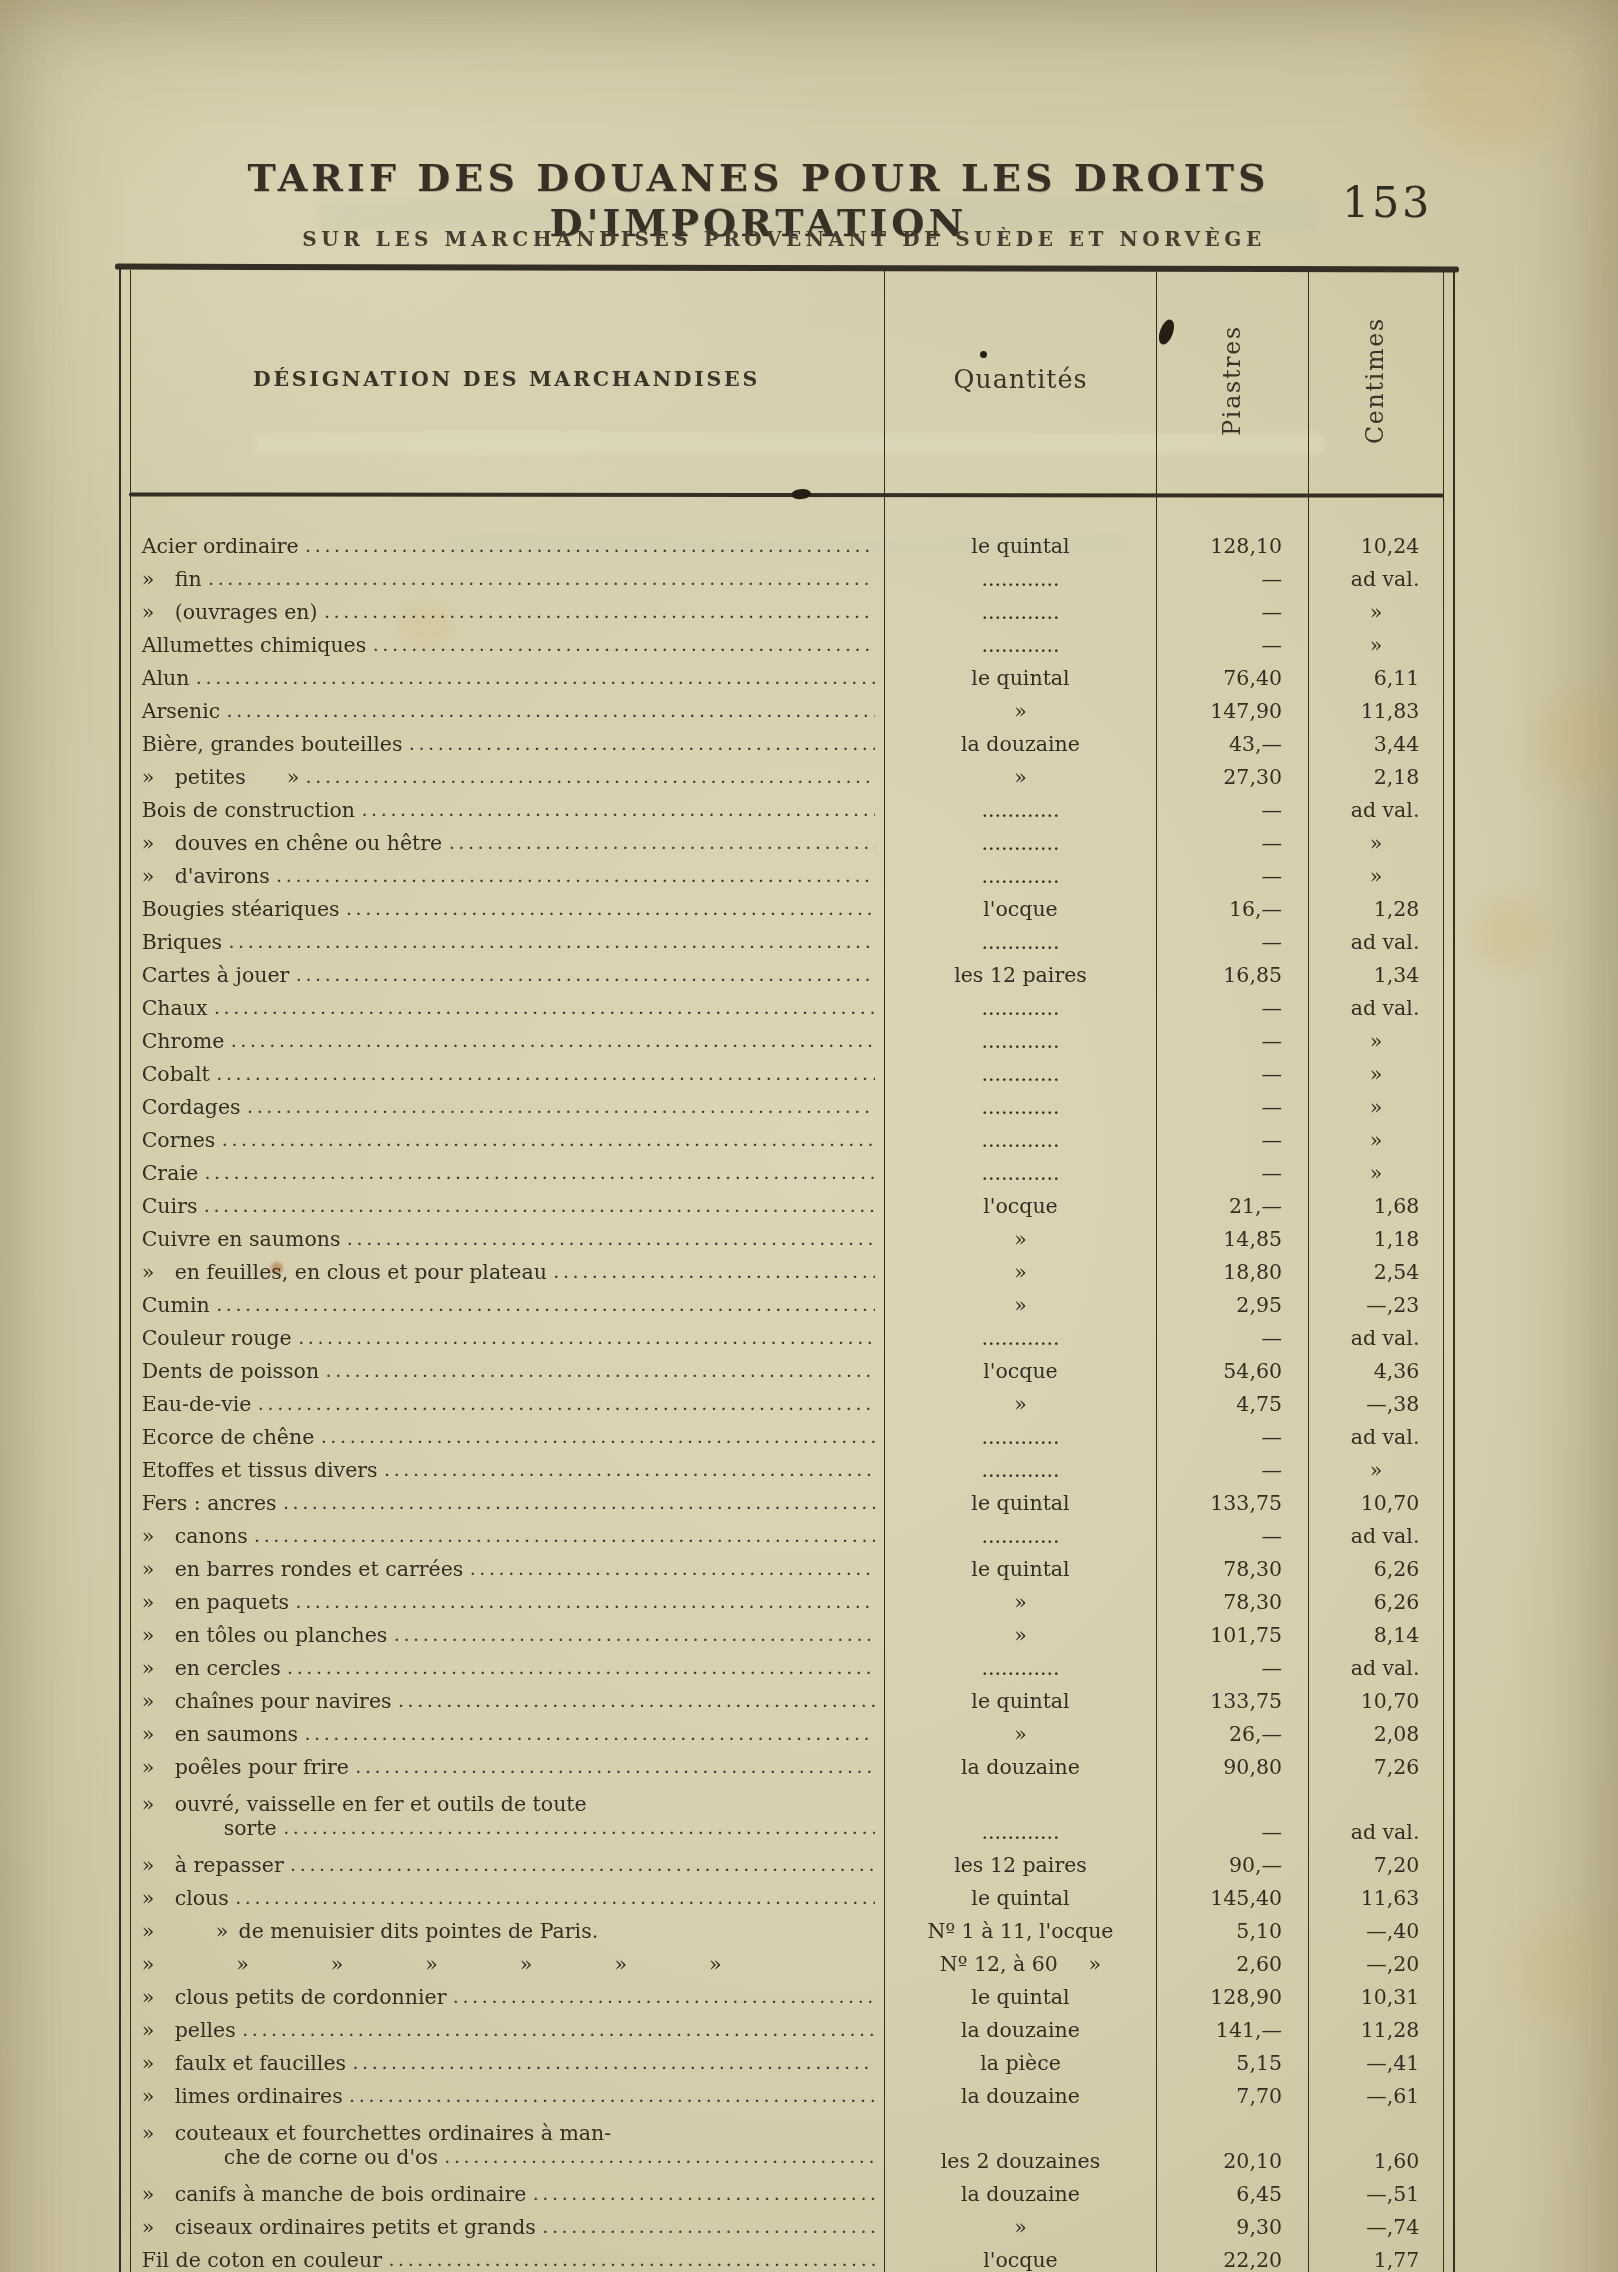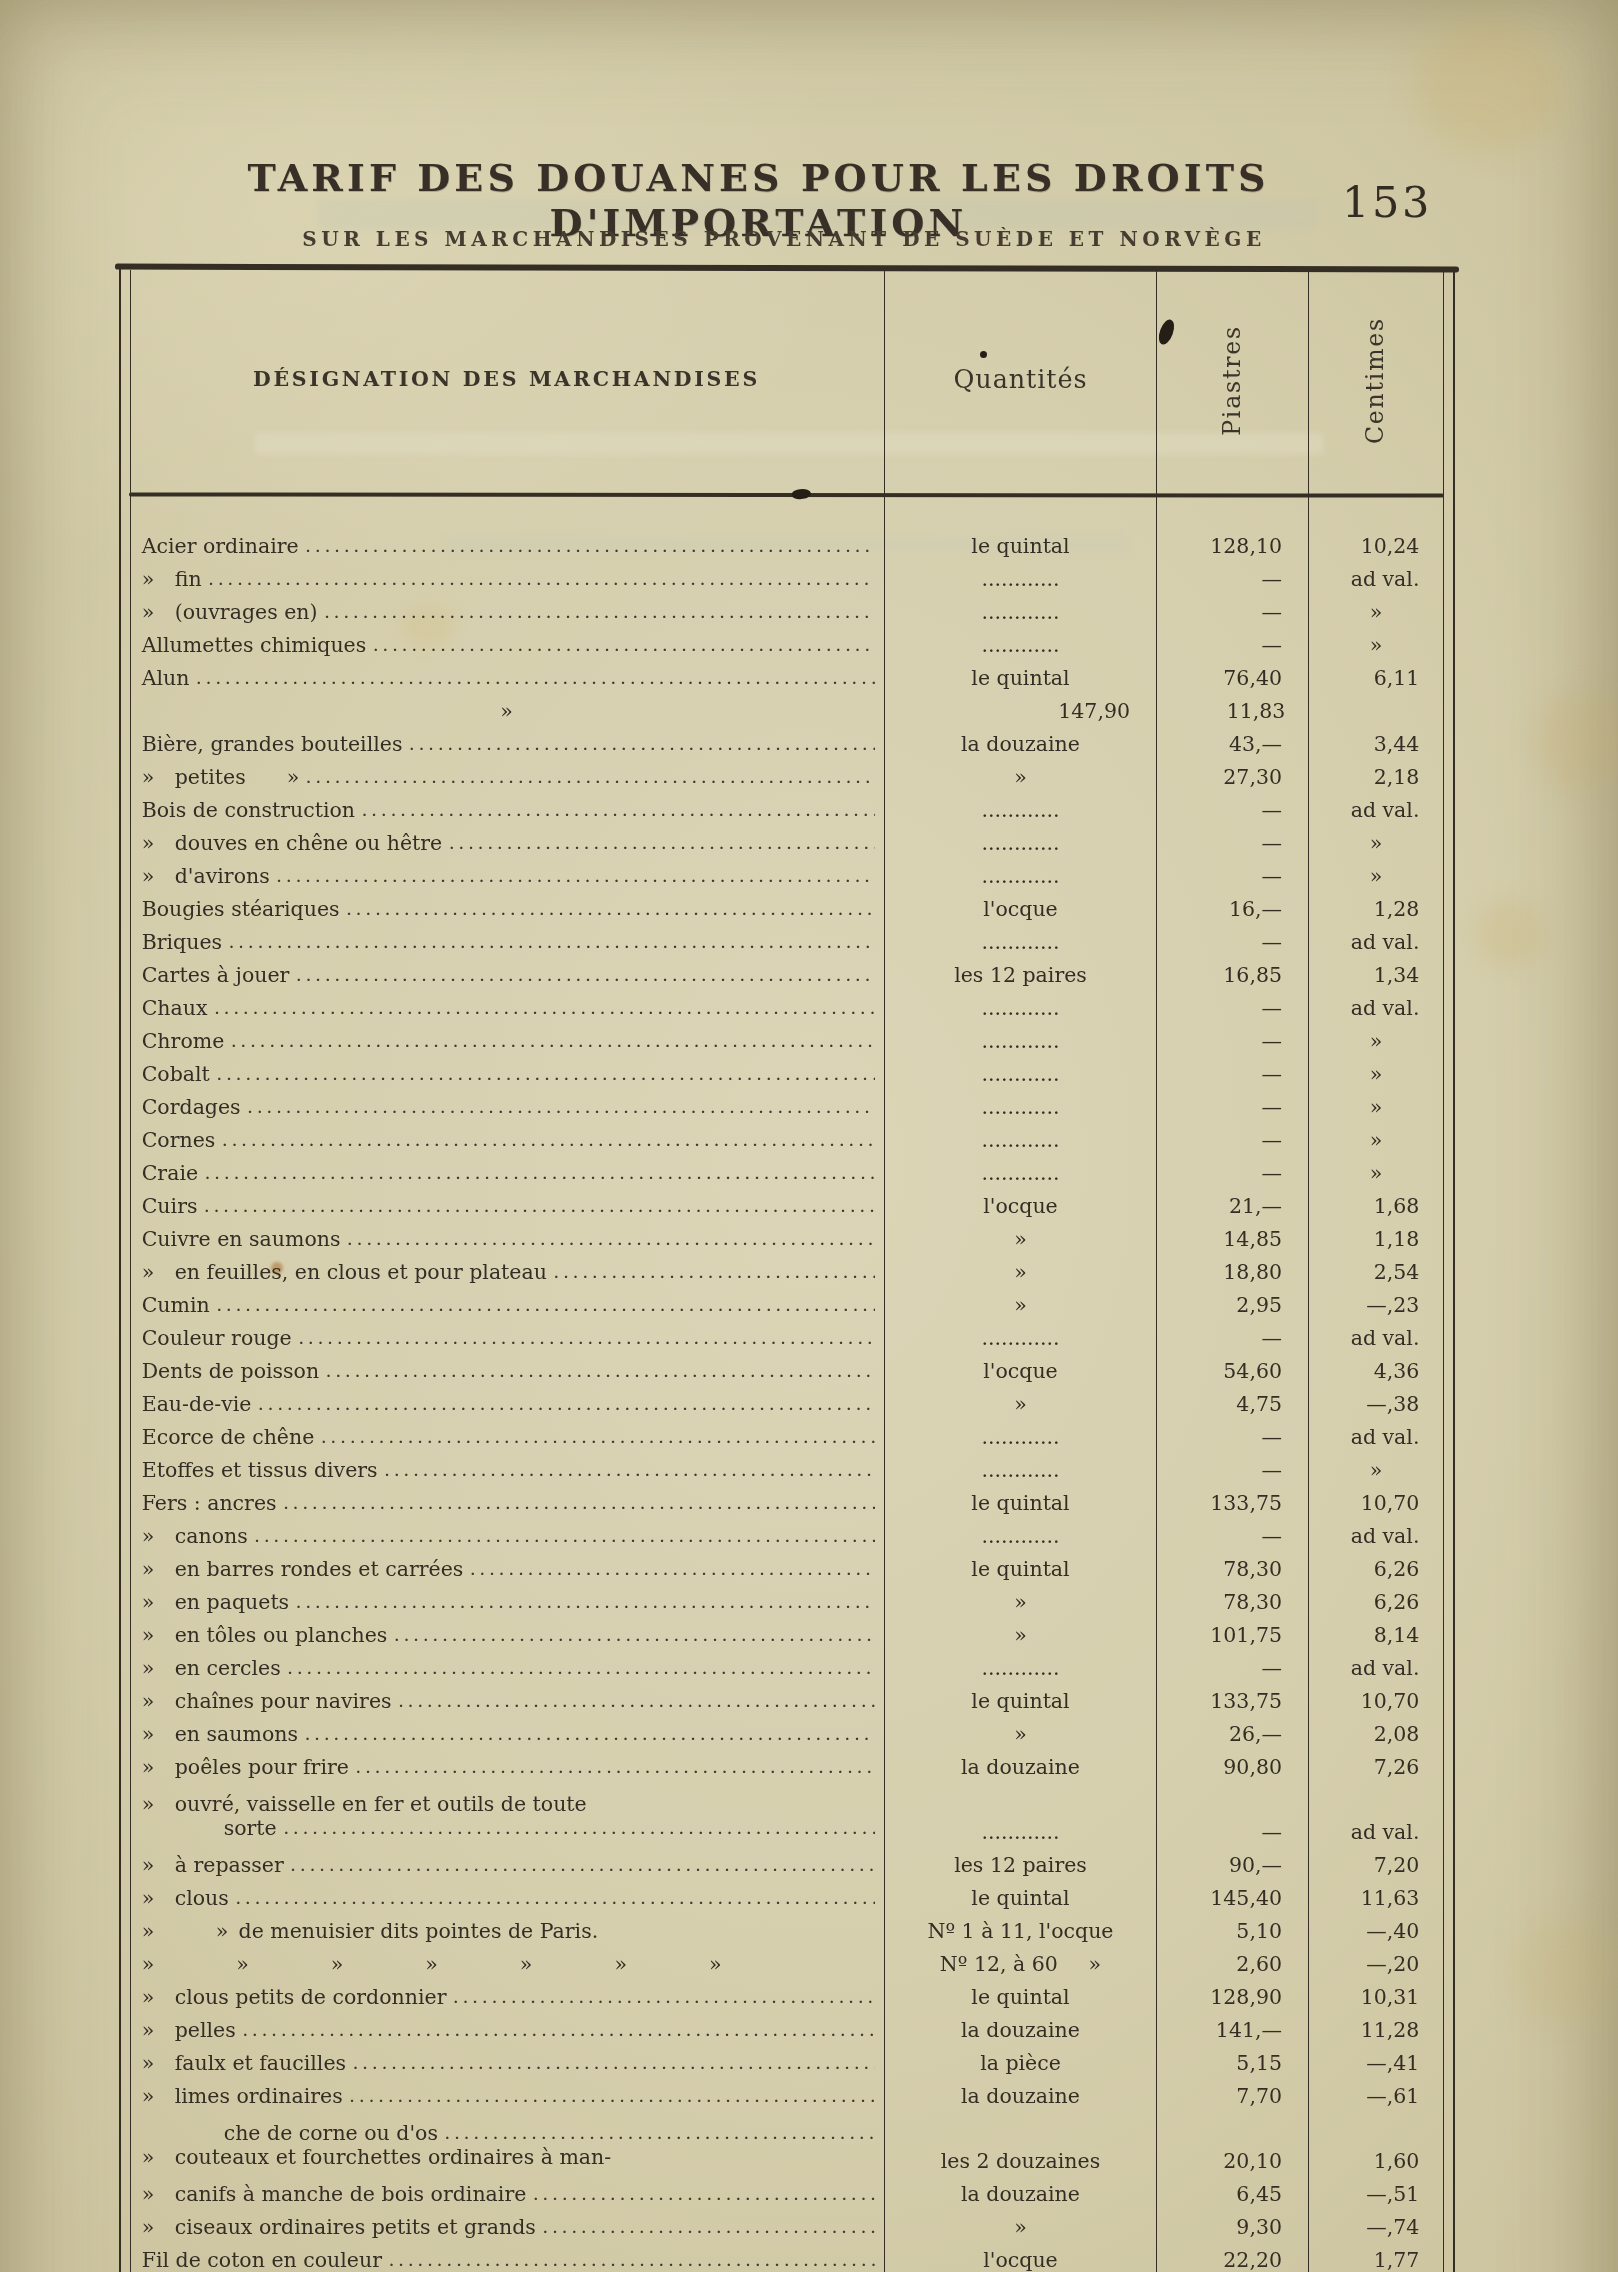--- a/index.html
+++ b/index.html
@@ -177,6 +177,13 @@
   </div>
 
   <div class="row">
+    <div class="cell des">
+      <span class="des-line line1">
+        <span class="dtxt">Arsenic</span>
+        <span class="dots"></span>
+      </span>
+
+    </div>
     <div class="cell qty sym">»</div>
     <div class="cell pia">147,90</div>
     <div class="cell cen">11,83</div>

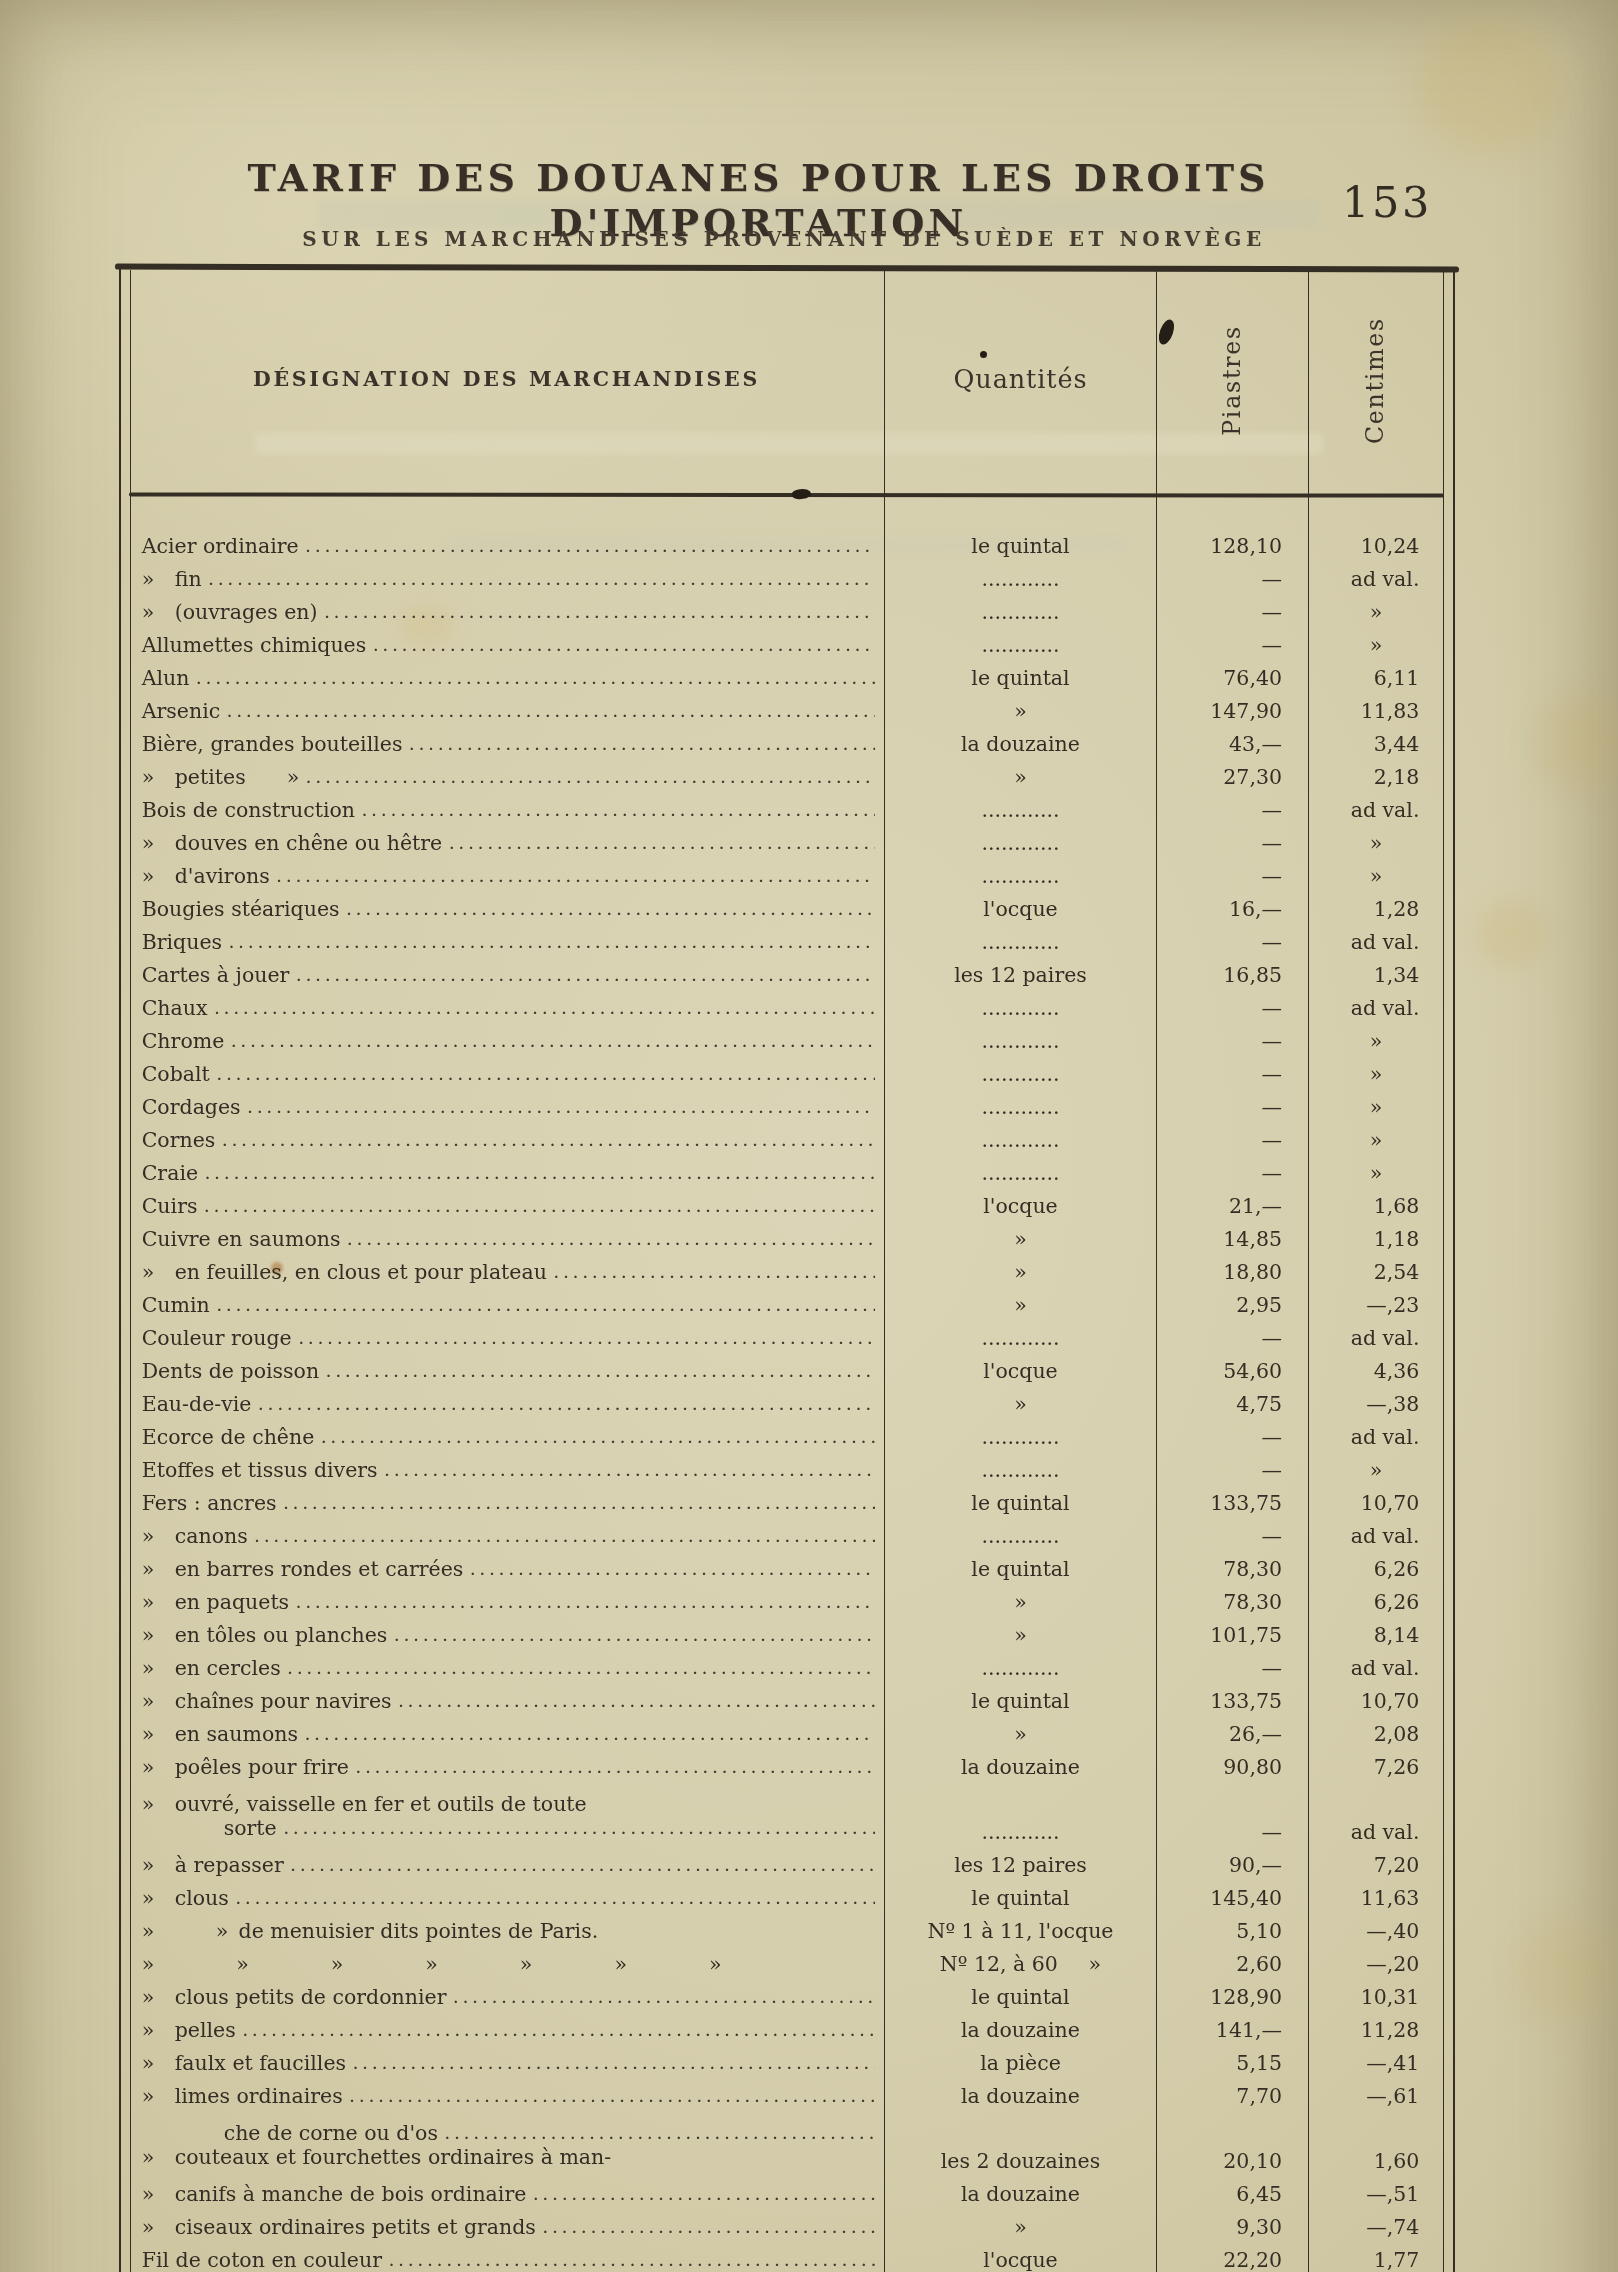--- a/index.html
+++ b/index.html
@@ -727,13 +727,13 @@
 
   <div class="row two">
     <div class="cell des">
+      <span class="des-line line1">
+        <span class="dtxt">» couteaux et fourchettes ordinaires à man-</span>
+
+      </span>
       <span class="des-line line2">
         <span class="dtxt">    che de corne ou d'os</span>
         <span class="dots"></span>
-      </span>
-      <span class="des-line line1">
-        <span class="dtxt">» couteaux et fourchettes ordinaires à man-</span>
-
       </span>
     </div>
     <div class="cell qty">les 2 douzaines</div>

